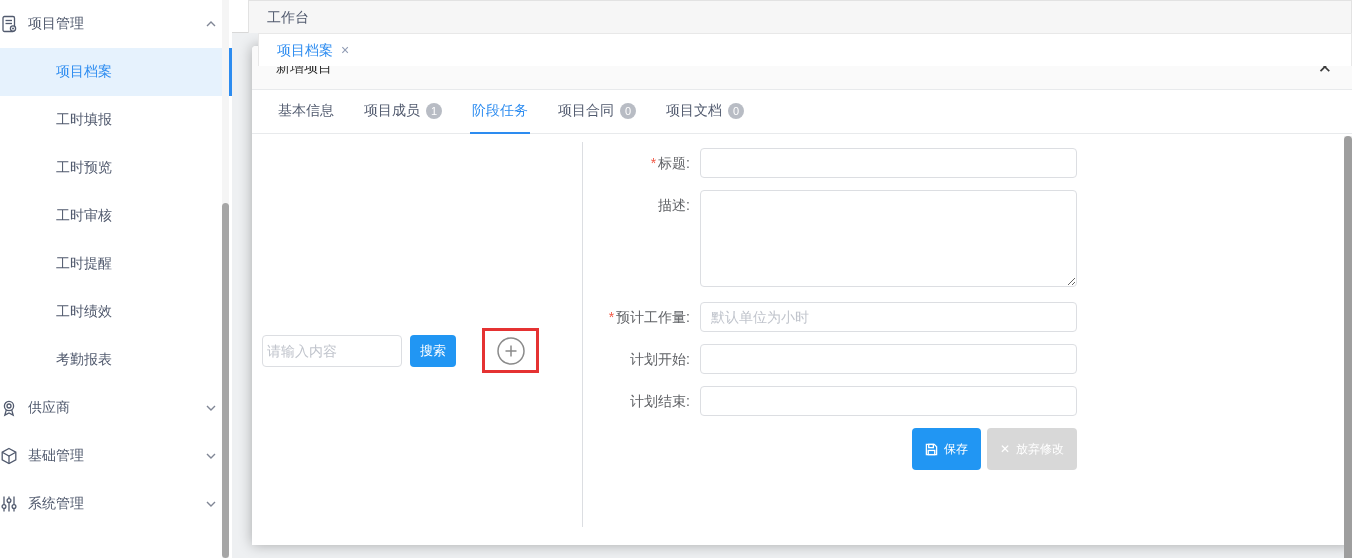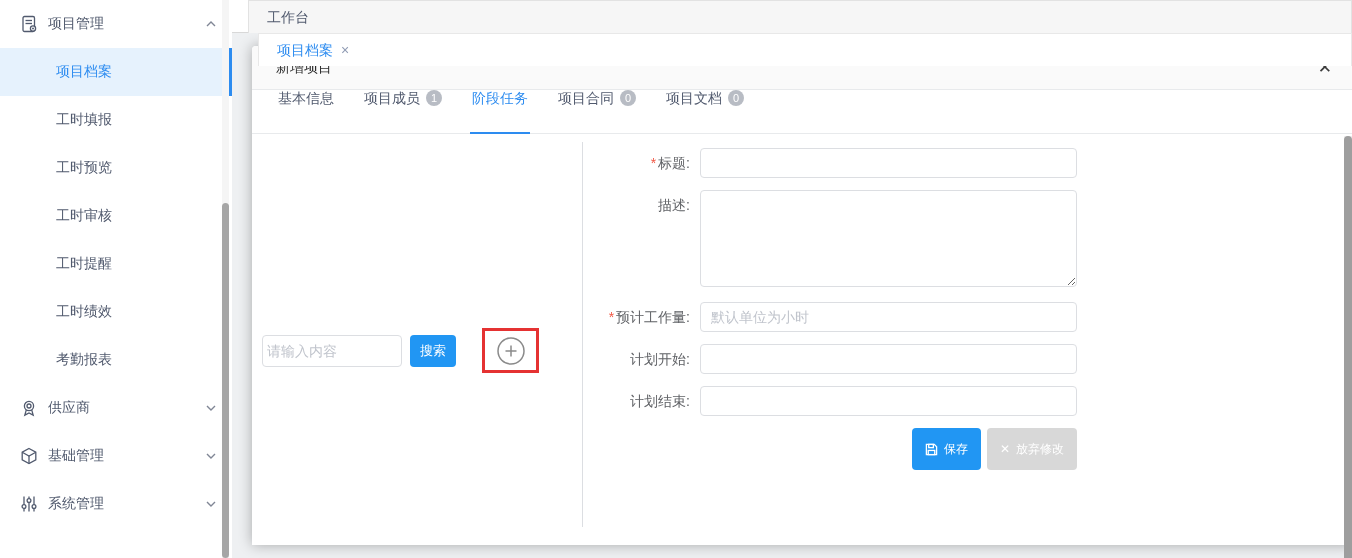--- a/index.html
+++ b/index.html
@@ -12,7 +12,7 @@
   
   .sidebar { position:absolute; left:0; top:0; width:232px; height:558px; background:#fff; z-index:5; }
   .menu-item { height:48px; display:flex; align-items:center; position:relative; cursor:pointer; color:#515a6e; }
-  .menu-item.top { padding-left:20px; }
+  .menu-item.top { }
   .menu-item.top .mi-icon { width:18px; height:18px; margin-right:10px; display:inline-flex; }
   .menu-item.child { padding-left:56px; }
   .menu-item.child.active { background:#e6f2fd; color:#2d8cf0; }

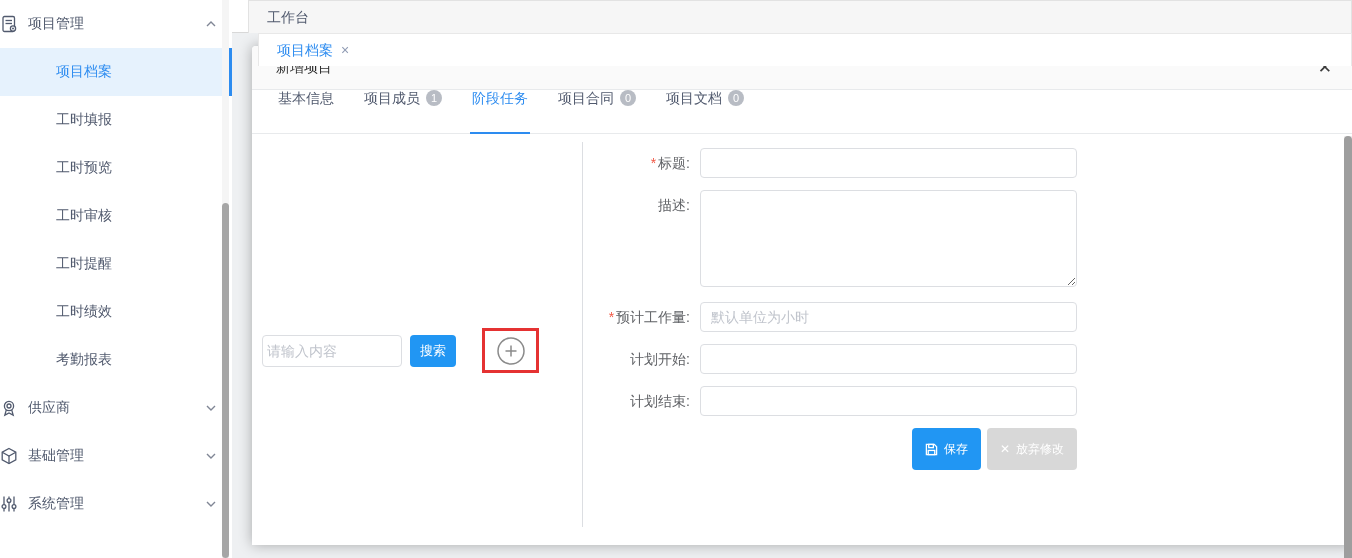--- a/index.html
+++ b/index.html
@@ -35,7 +35,7 @@
   .m-close { position:absolute; right:16px; top:10px; font-size:17px; color:#3b3b3b; cursor:pointer; line-height:24px; padding:0 4px; }
 
   .m-tabs { height:44px; border-bottom:1px solid #e8eaec; display:flex; align-items:stretch; padding-left:24px; }
-  .mtab { display:flex; margin-right:26px; cursor:pointer; color:#515a6e; border-bottom:2px solid transparent; margin-bottom:-1px; padding:0 2px; }
+  .mtab { display:flex; align-items:center; margin-right:26px; cursor:pointer; color:#515a6e; border-bottom:2px solid transparent; margin-bottom:-1px; padding:0 2px; }
   .mtab.active { color:#2d8cf0; border-bottom-color:#2d8cf0; }
   .badge { display:inline-block; min-width:16px; height:16px; line-height:16px; border-radius:8px; background:#b8bcc4; color:#fff; font-size:11px; text-align:center; margin-left:6px; padding:0 2px; }
 

